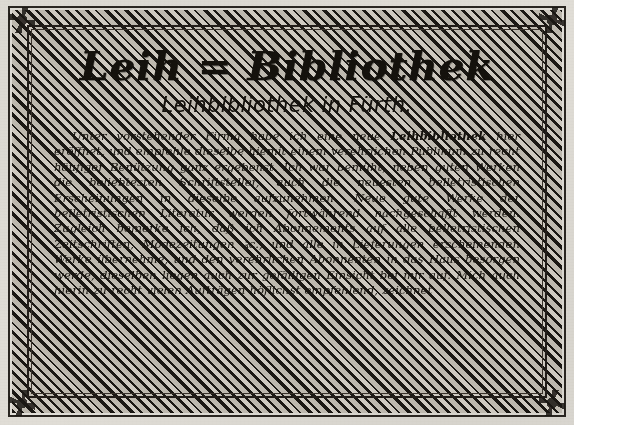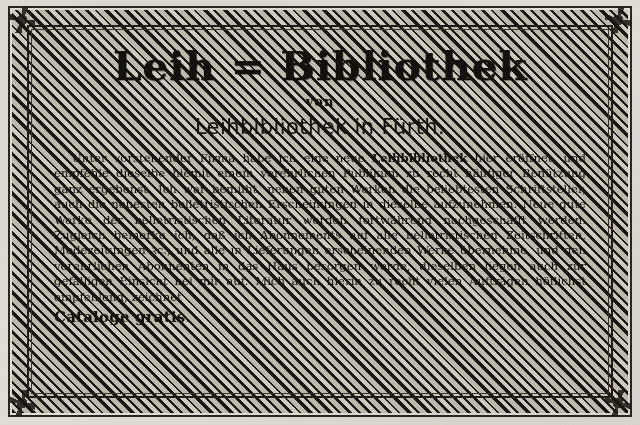--- a/index.html
+++ b/index.html
@@ -17,13 +17,14 @@
   
   #advert {
     position: relative;
-    width: 640px;
+    width: 574px;
     height: 425px;
     background:
       radial-gradient(ellipse at 30% 20%, rgba(0,0,0,0.035), rgba(0,0,0,0) 60%),
       radial-gradient(ellipse at 80% 85%, rgba(0,0,0,0.05), rgba(0,0,0,0) 65%),
       #dedbd4;
     filter: contrast(1.02);
+    font-style: italic;
   }
 
   

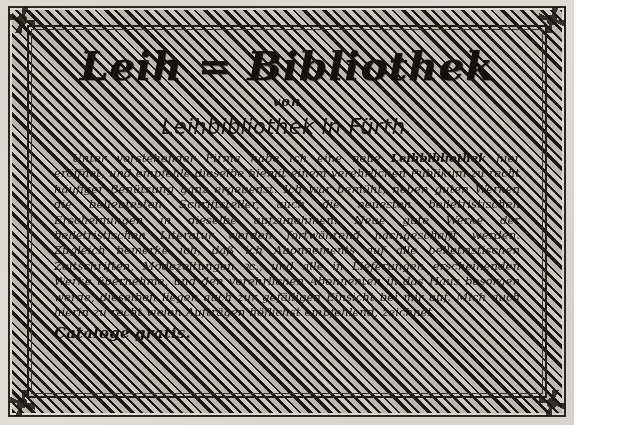--- a/index.html
+++ b/index.html
@@ -212,7 +212,6 @@
 
     <div class="title">Leih = Bibliothek</div>
 
-    <div class="von">von</div>
 
 
     <div class="place">Leihbibliothek in Fürth.</div>

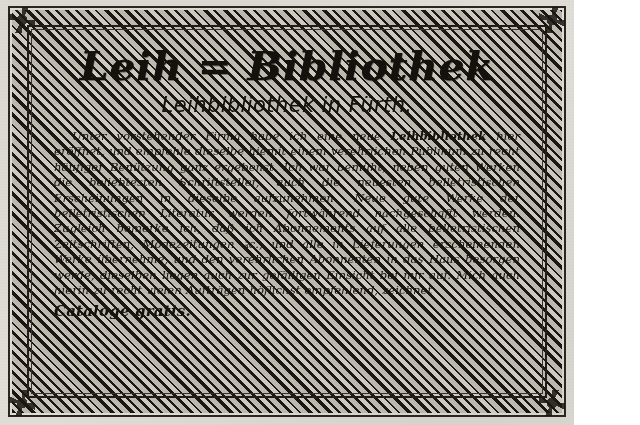--- a/index.html
+++ b/index.html
@@ -222,7 +222,6 @@
 
 
     <div class="footer">
-      <div class="left">Cataloge gratis.</div>
     </div>
 
   </div>

